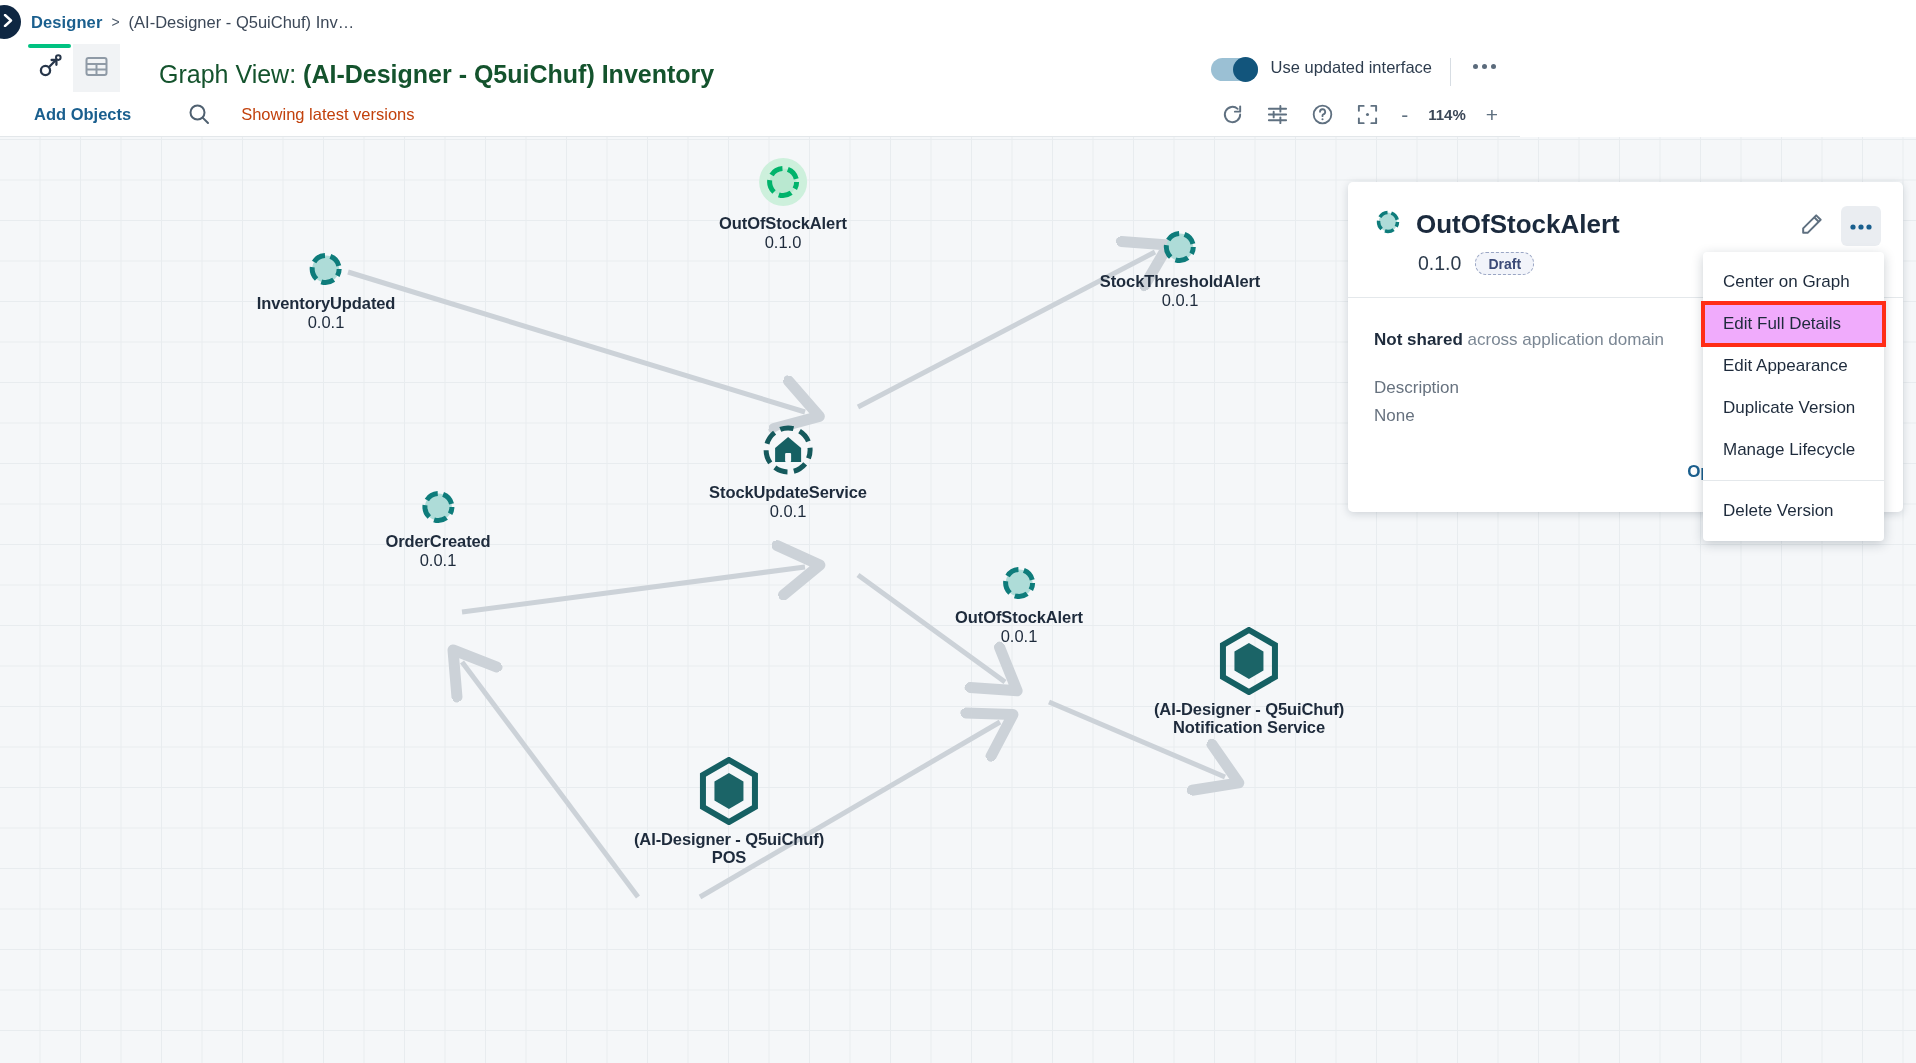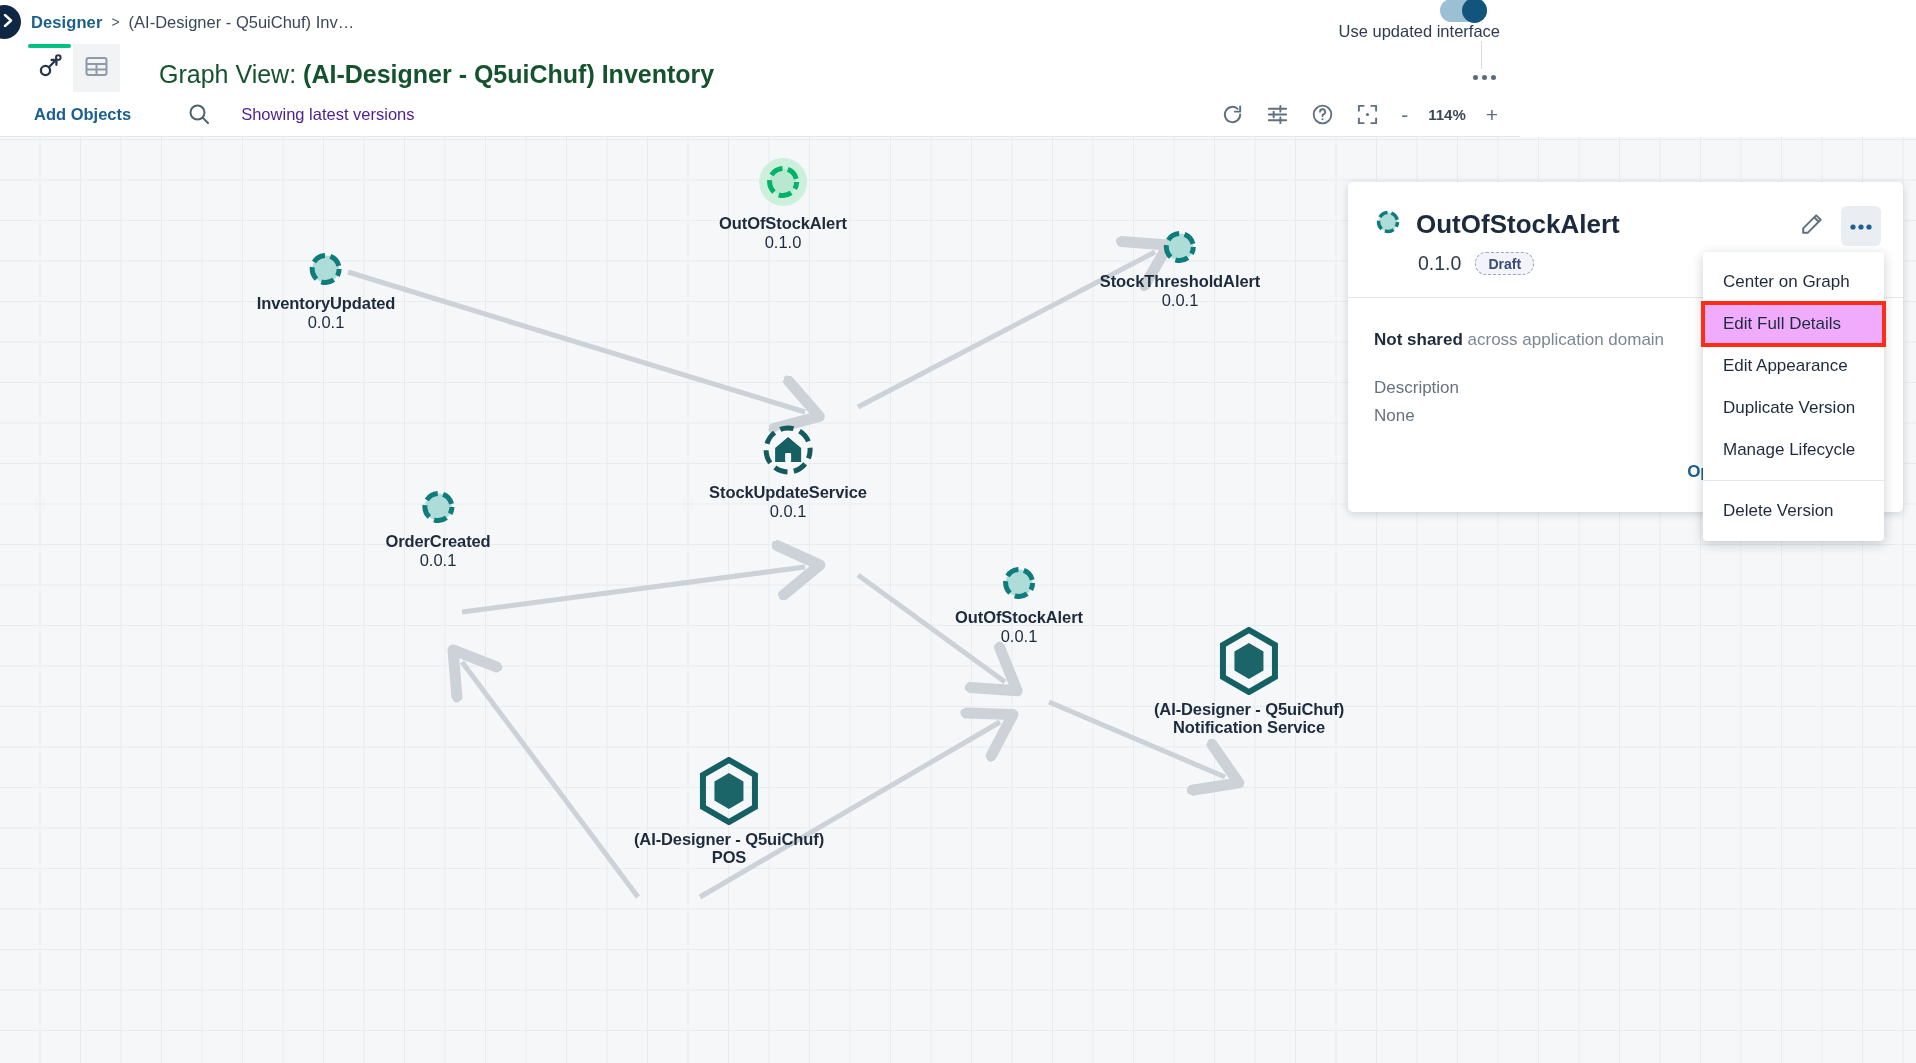--- a/index.html
+++ b/index.html
@@ -50,8 +50,8 @@
   }
   .page-title b { font-weight: bold; }
   .header-right {
-    margin-left: auto; display: flex; align-items: flex-end;
-    padding-right: 20px; position: relative; top: -6px; flex-direction: column;
+    margin-left: auto; display: flex; align-items: flex-start;
+    padding-right: 20px; position: relative; top: -6px;
   }
   .switch {
     width: 47px; height: 23px; border-radius: 12px; background: #9bc0d4;

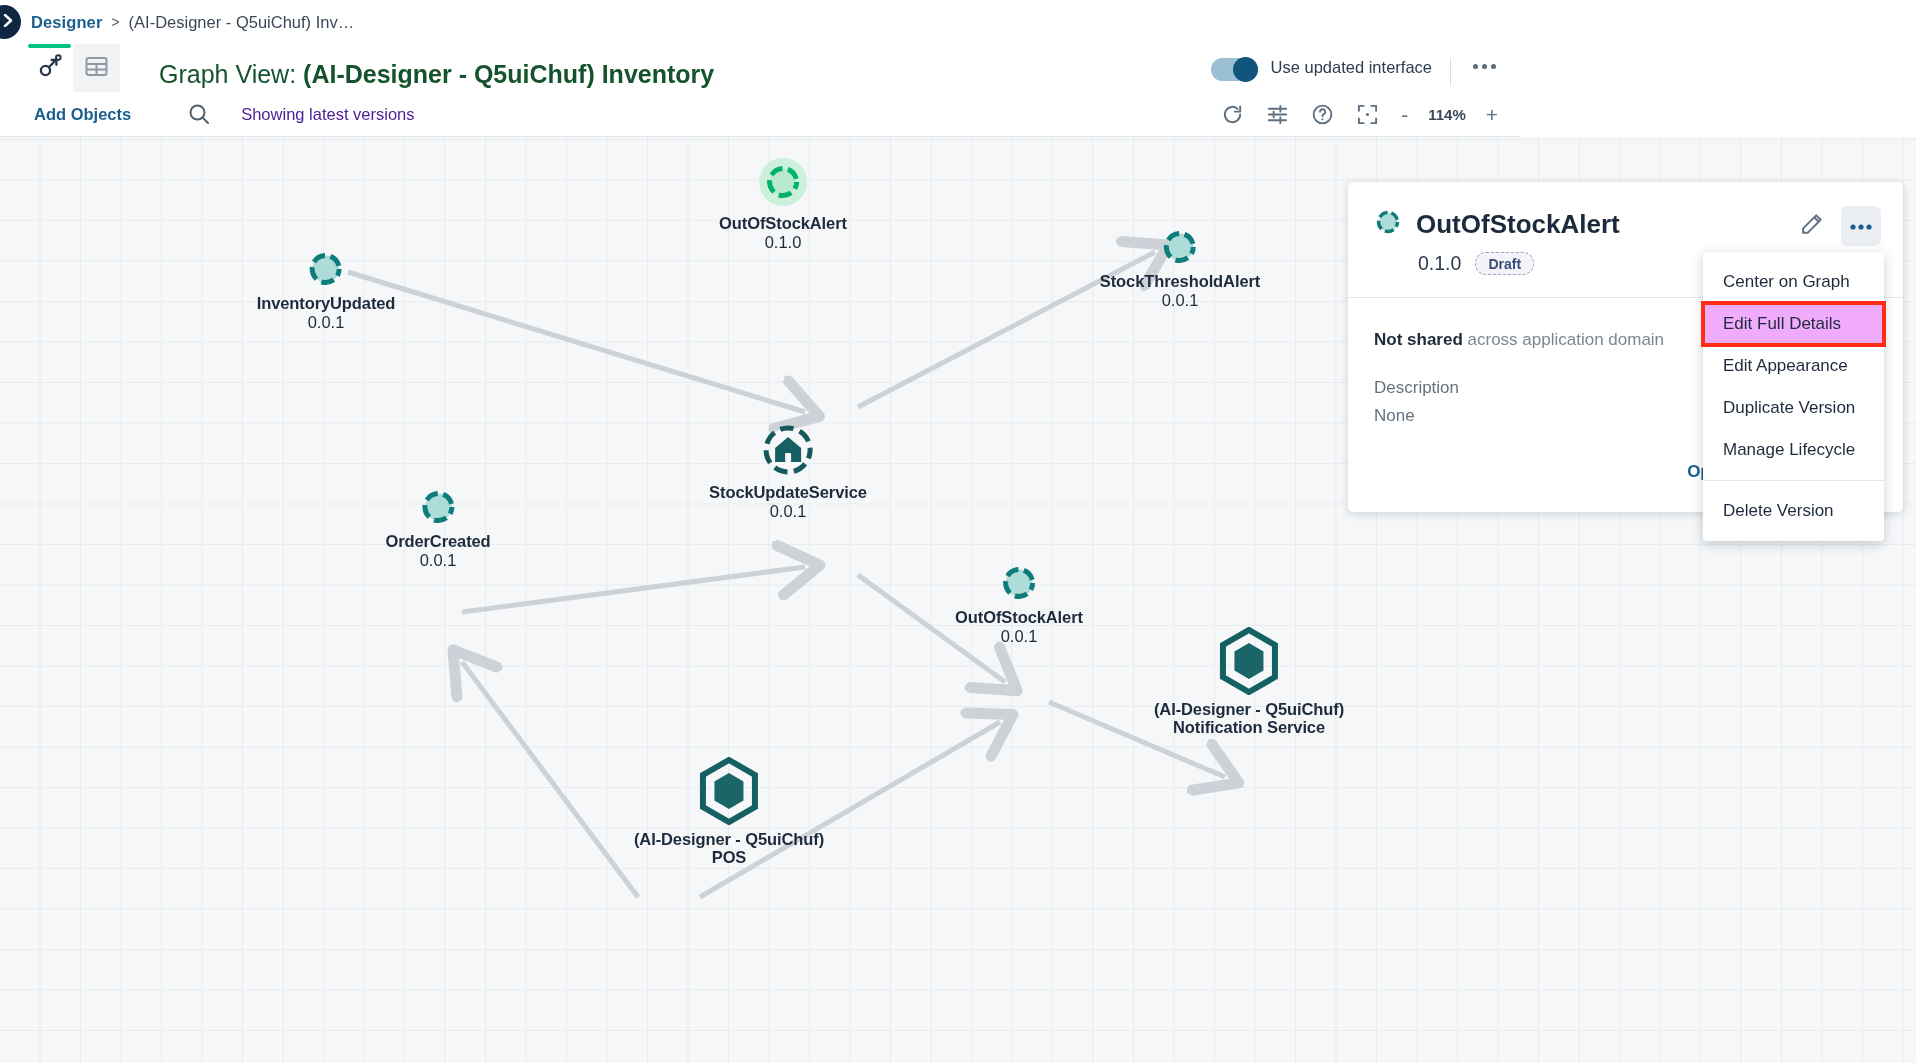--- a/index.html
+++ b/index.html
@@ -78,7 +78,7 @@
     margin-left: 34px; color: #1a5f8e; font-weight: bold; font-size: 16.5px; cursor: pointer;
   }
   .search-icon-btn { margin-left: 56px; cursor: pointer; display: flex; }
-  .showing-versions { margin-left: 30px; font-size: 16.5px; color: #4c1d95; }
+  .showing-versions { margin-left: 30px; font-size: 16.5px; color: #c2410c; }
   .toolbar-right {
     margin-left: auto; display: flex; align-items: center;
     gap: 22px; padding-right: 22px; color: #5f7080;

